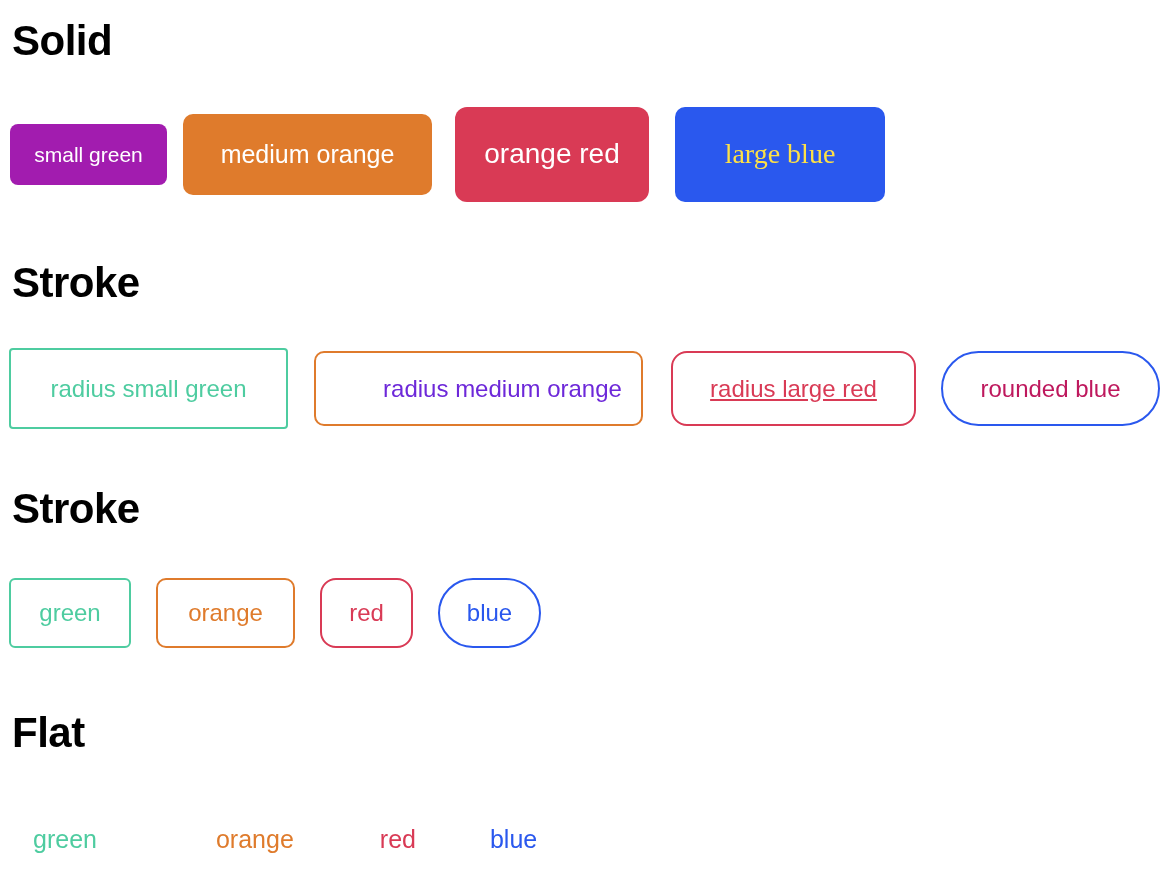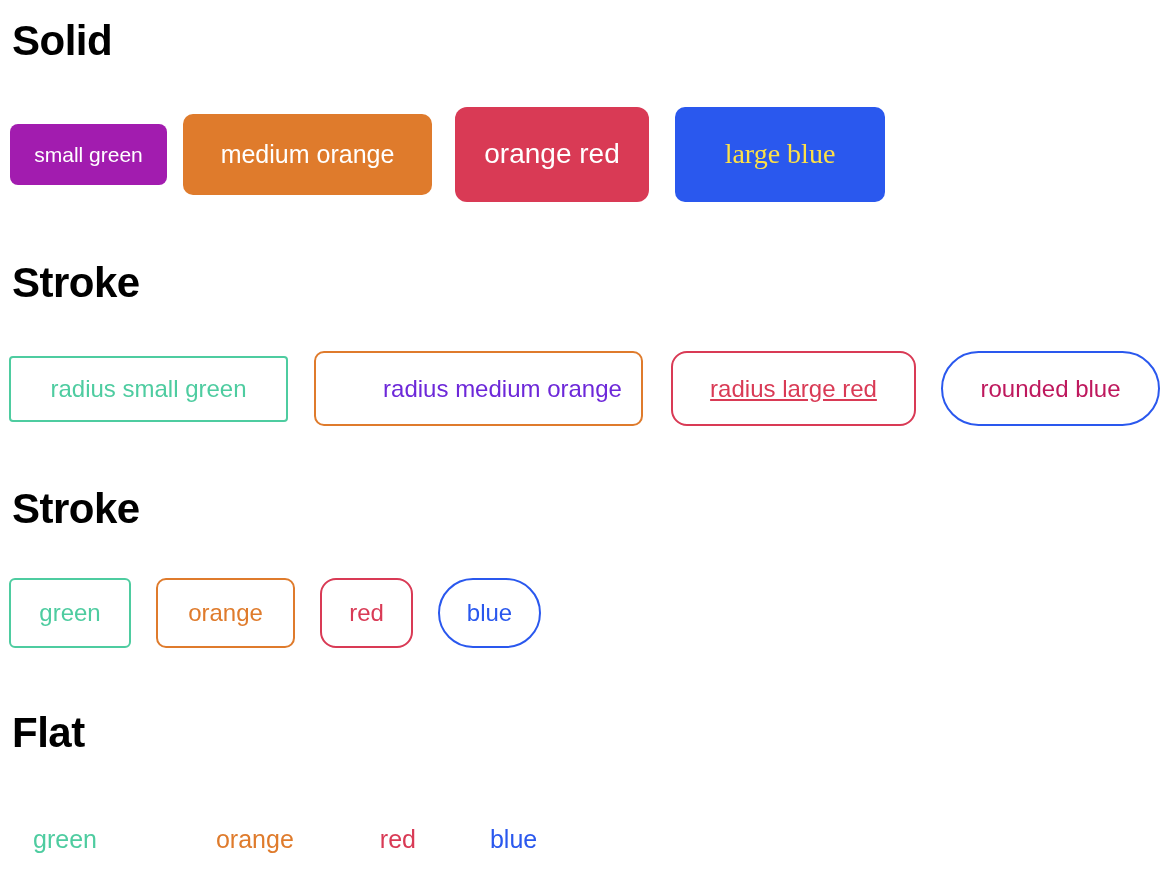--- a/index.html
+++ b/index.html
@@ -103,7 +103,7 @@
   #row-outline { top: 351px; height: 75px; }
 
   #outline-green {
-    width: 279px; height: 66px;
+    width: 279px; height: 81px;
     margin-left: 9px;
     border: 2px solid;
     border-radius: 4px;

